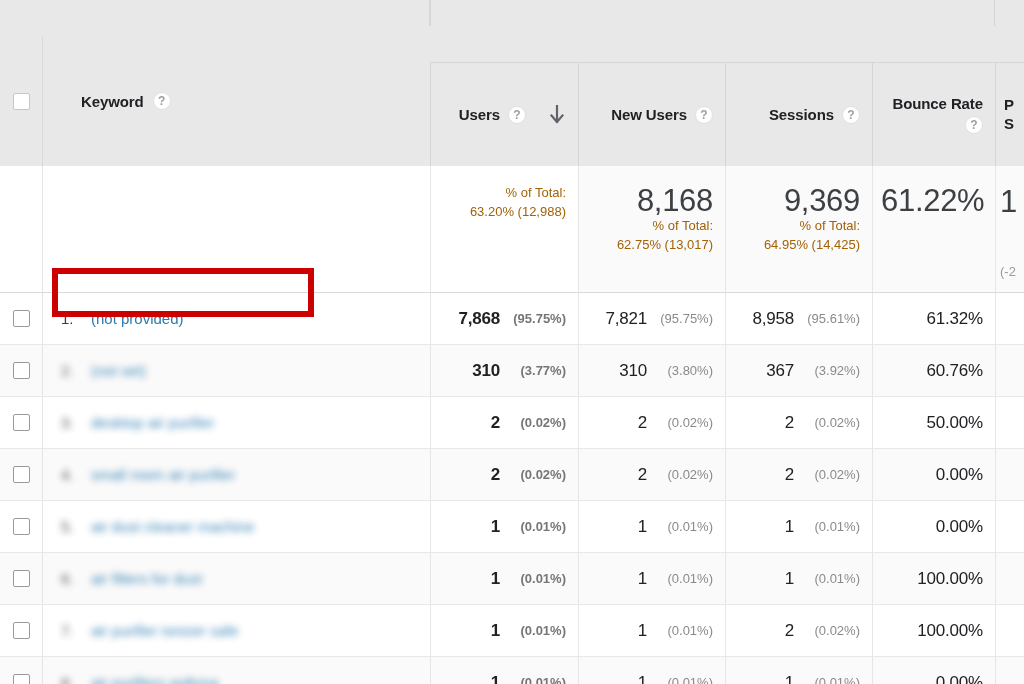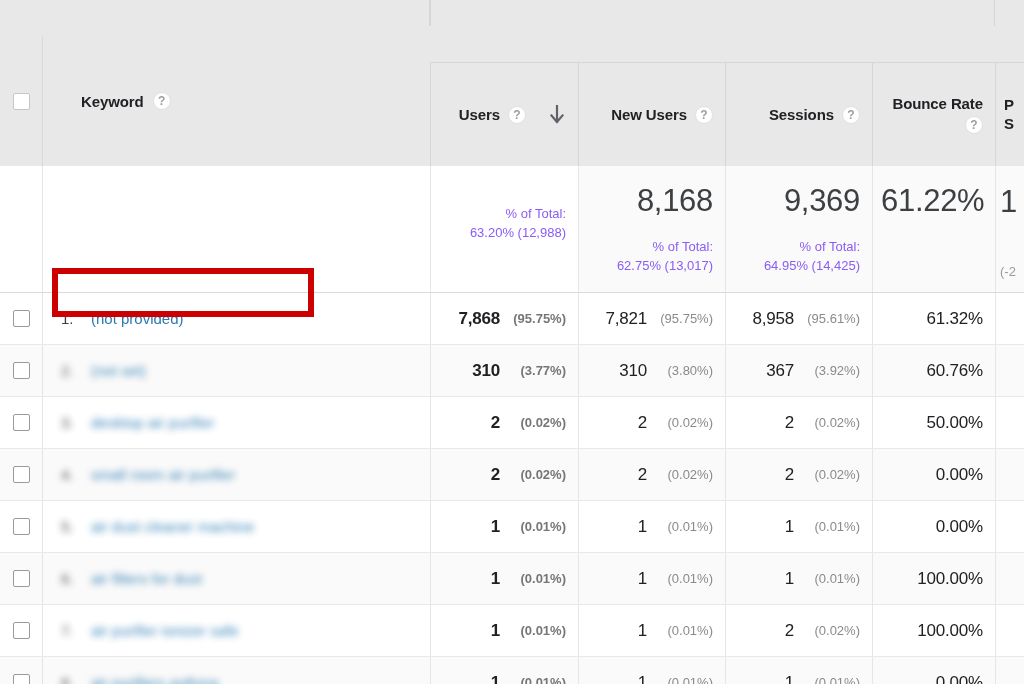--- a/index.html
+++ b/index.html
@@ -161,9 +161,9 @@
   }
   .sum-sub {
     font-size: 13px;
-    color: #8b5cf6;
+    color: #a16207;
     line-height: 1.45;
-    margin-top: 21px;
+    margin-top: 0;
   }
   .sum-cell.w-pages { padding: 18px 0 0 4px; text-align: left; overflow: hidden; white-space: nowrap; }
   .sum-partial-big { font-size: 31px; color: #3c4043; }

